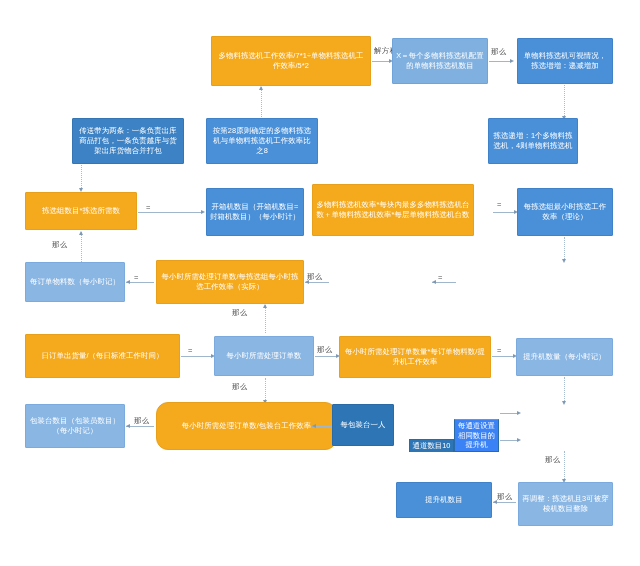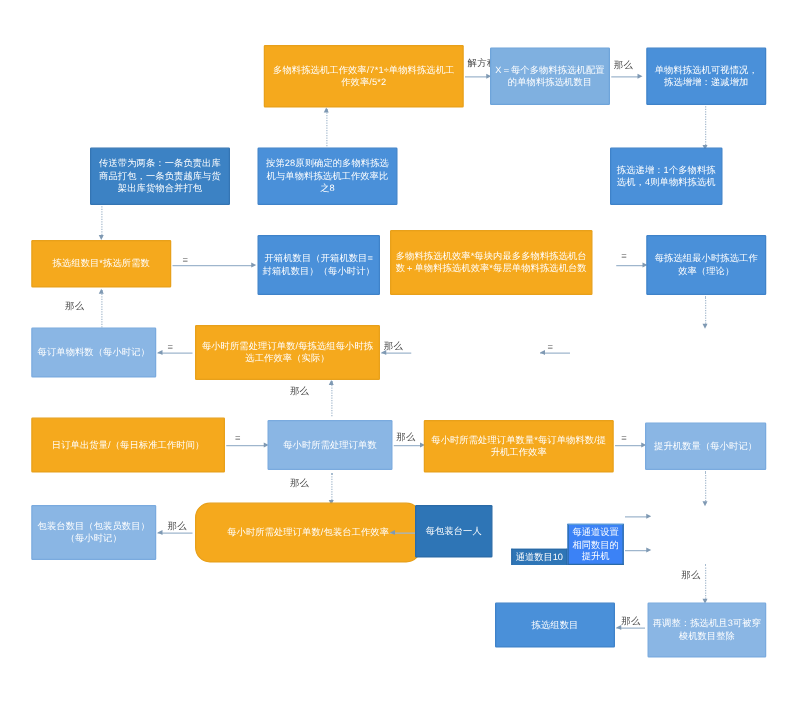--- a/index.html
+++ b/index.html
@@ -307,7 +307,7 @@
   <div class="arrow down" style="left:561.5px; top:479px;"></div>
 
   <div class="node blue-mid" style="left:396px; top:482px; width:96px; height:36px;">
-    <span class="node-inner">拣选组数目</span>
+    <span class="node-inner">提升机数目</span>
   </div>
 
   <div class="edge-label" style="left:497px; top:492px;">那么</div>

